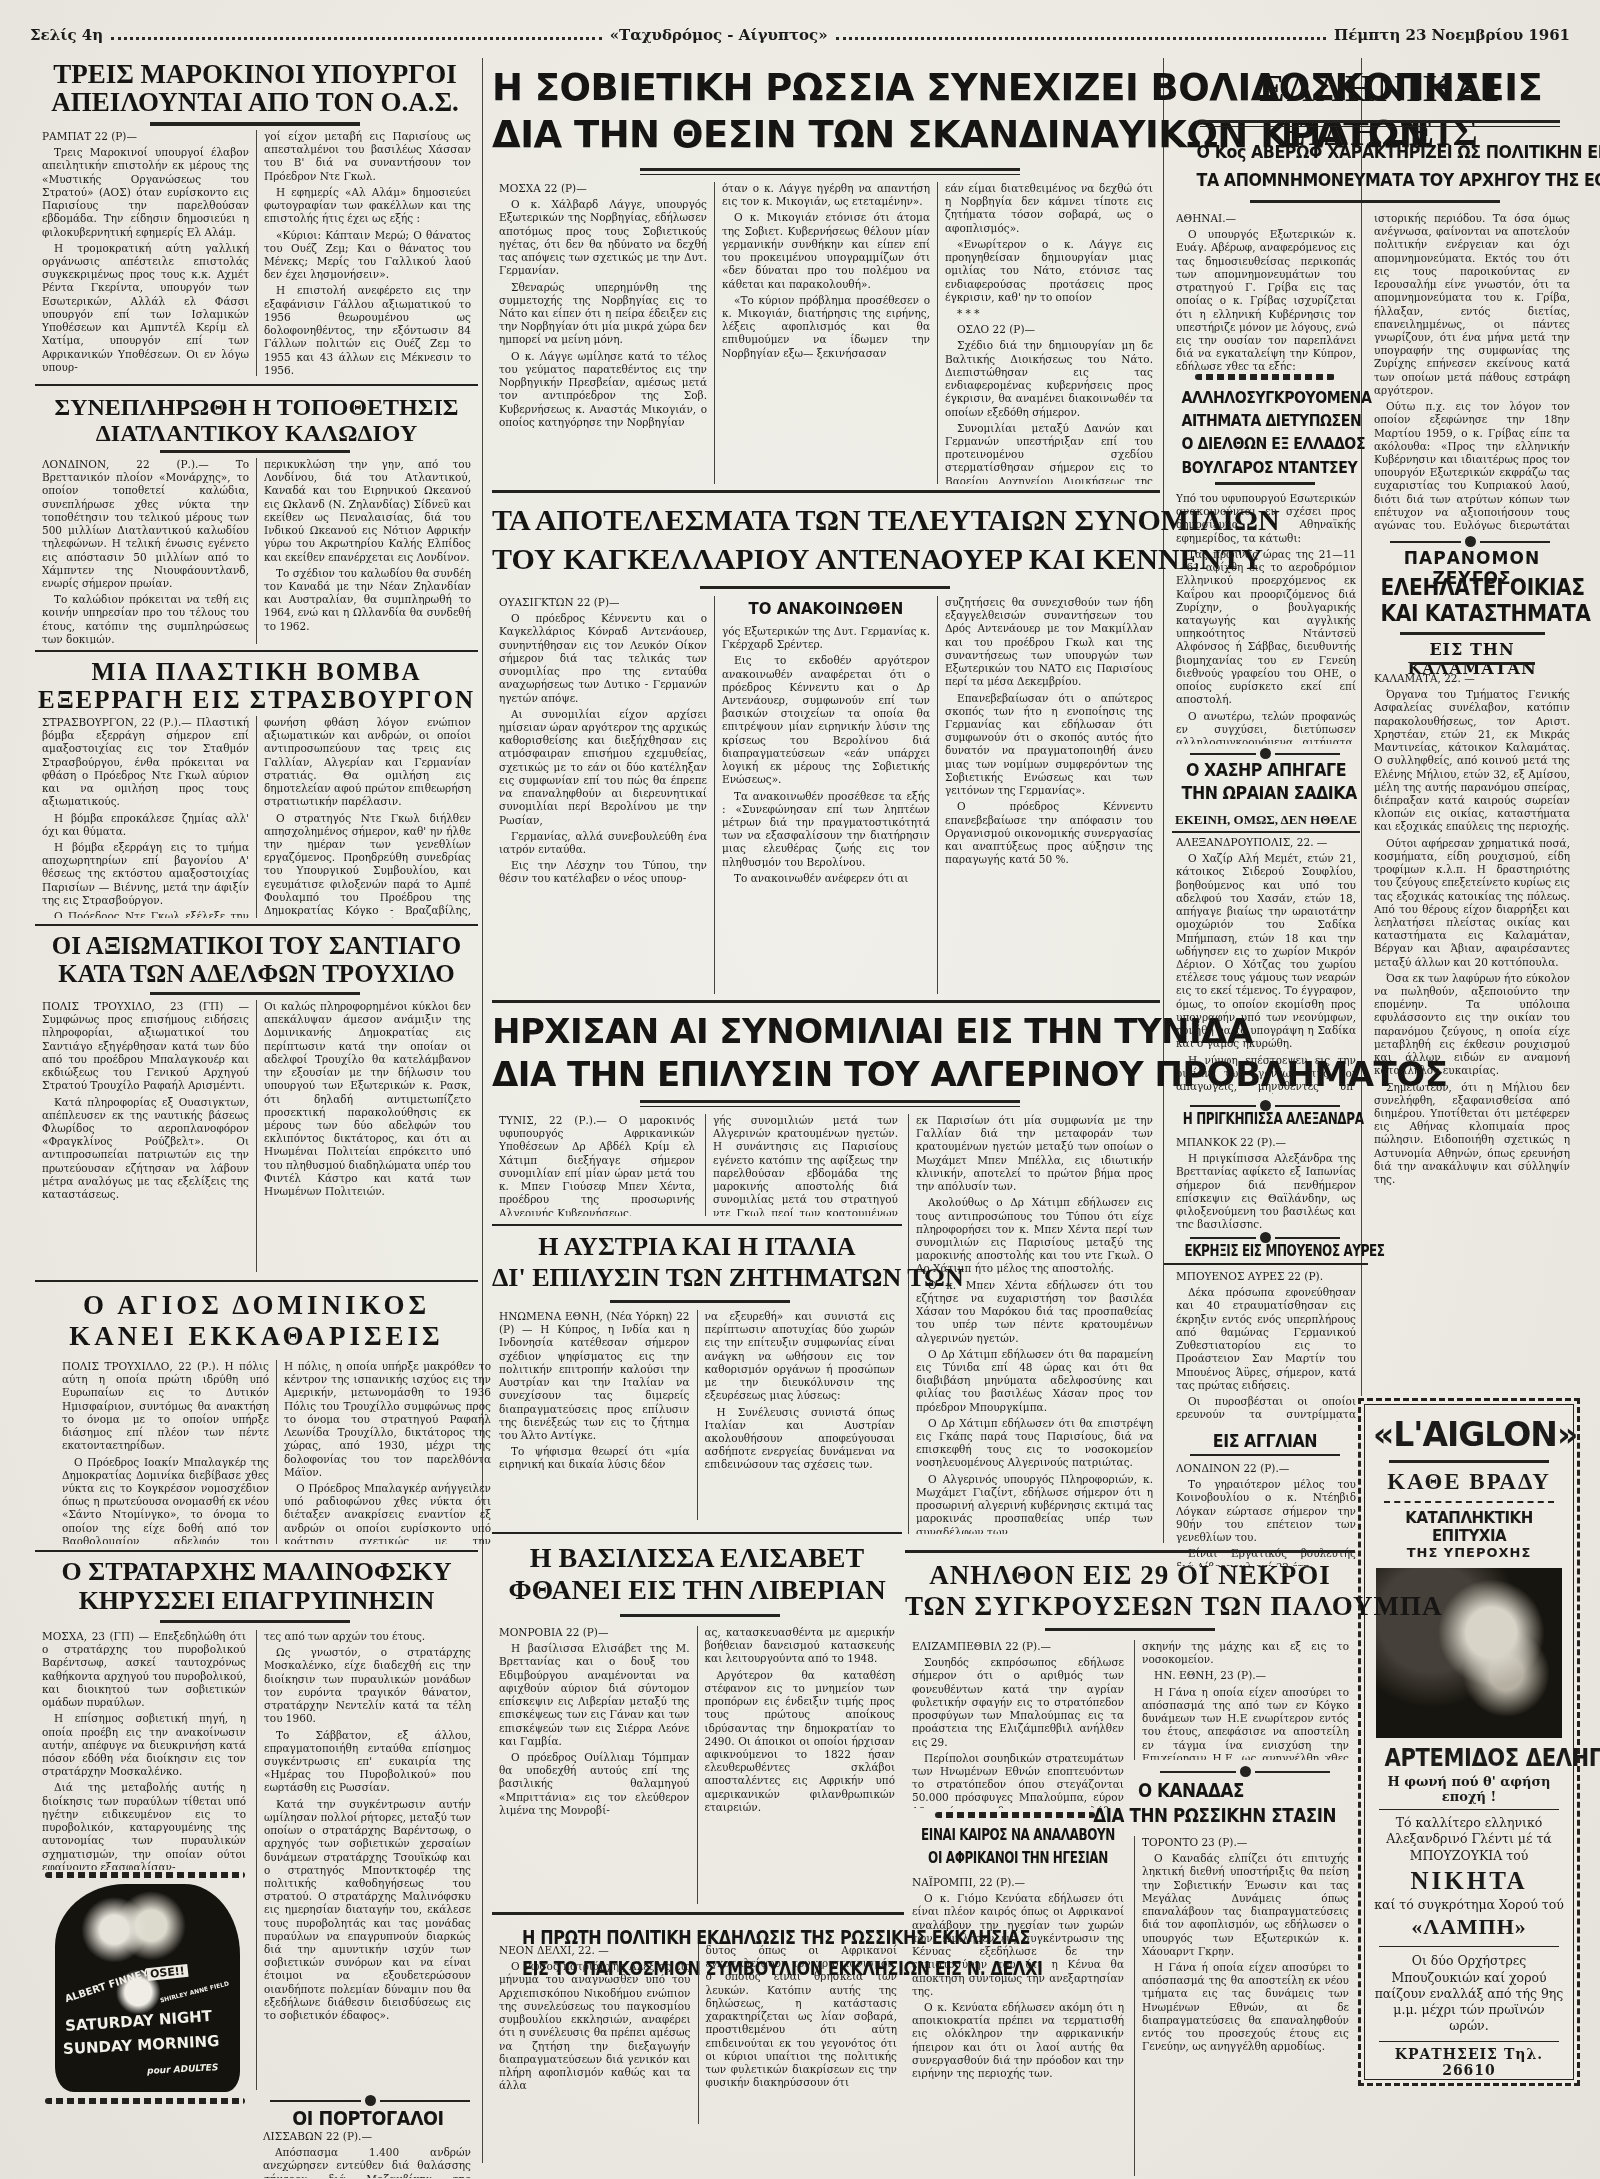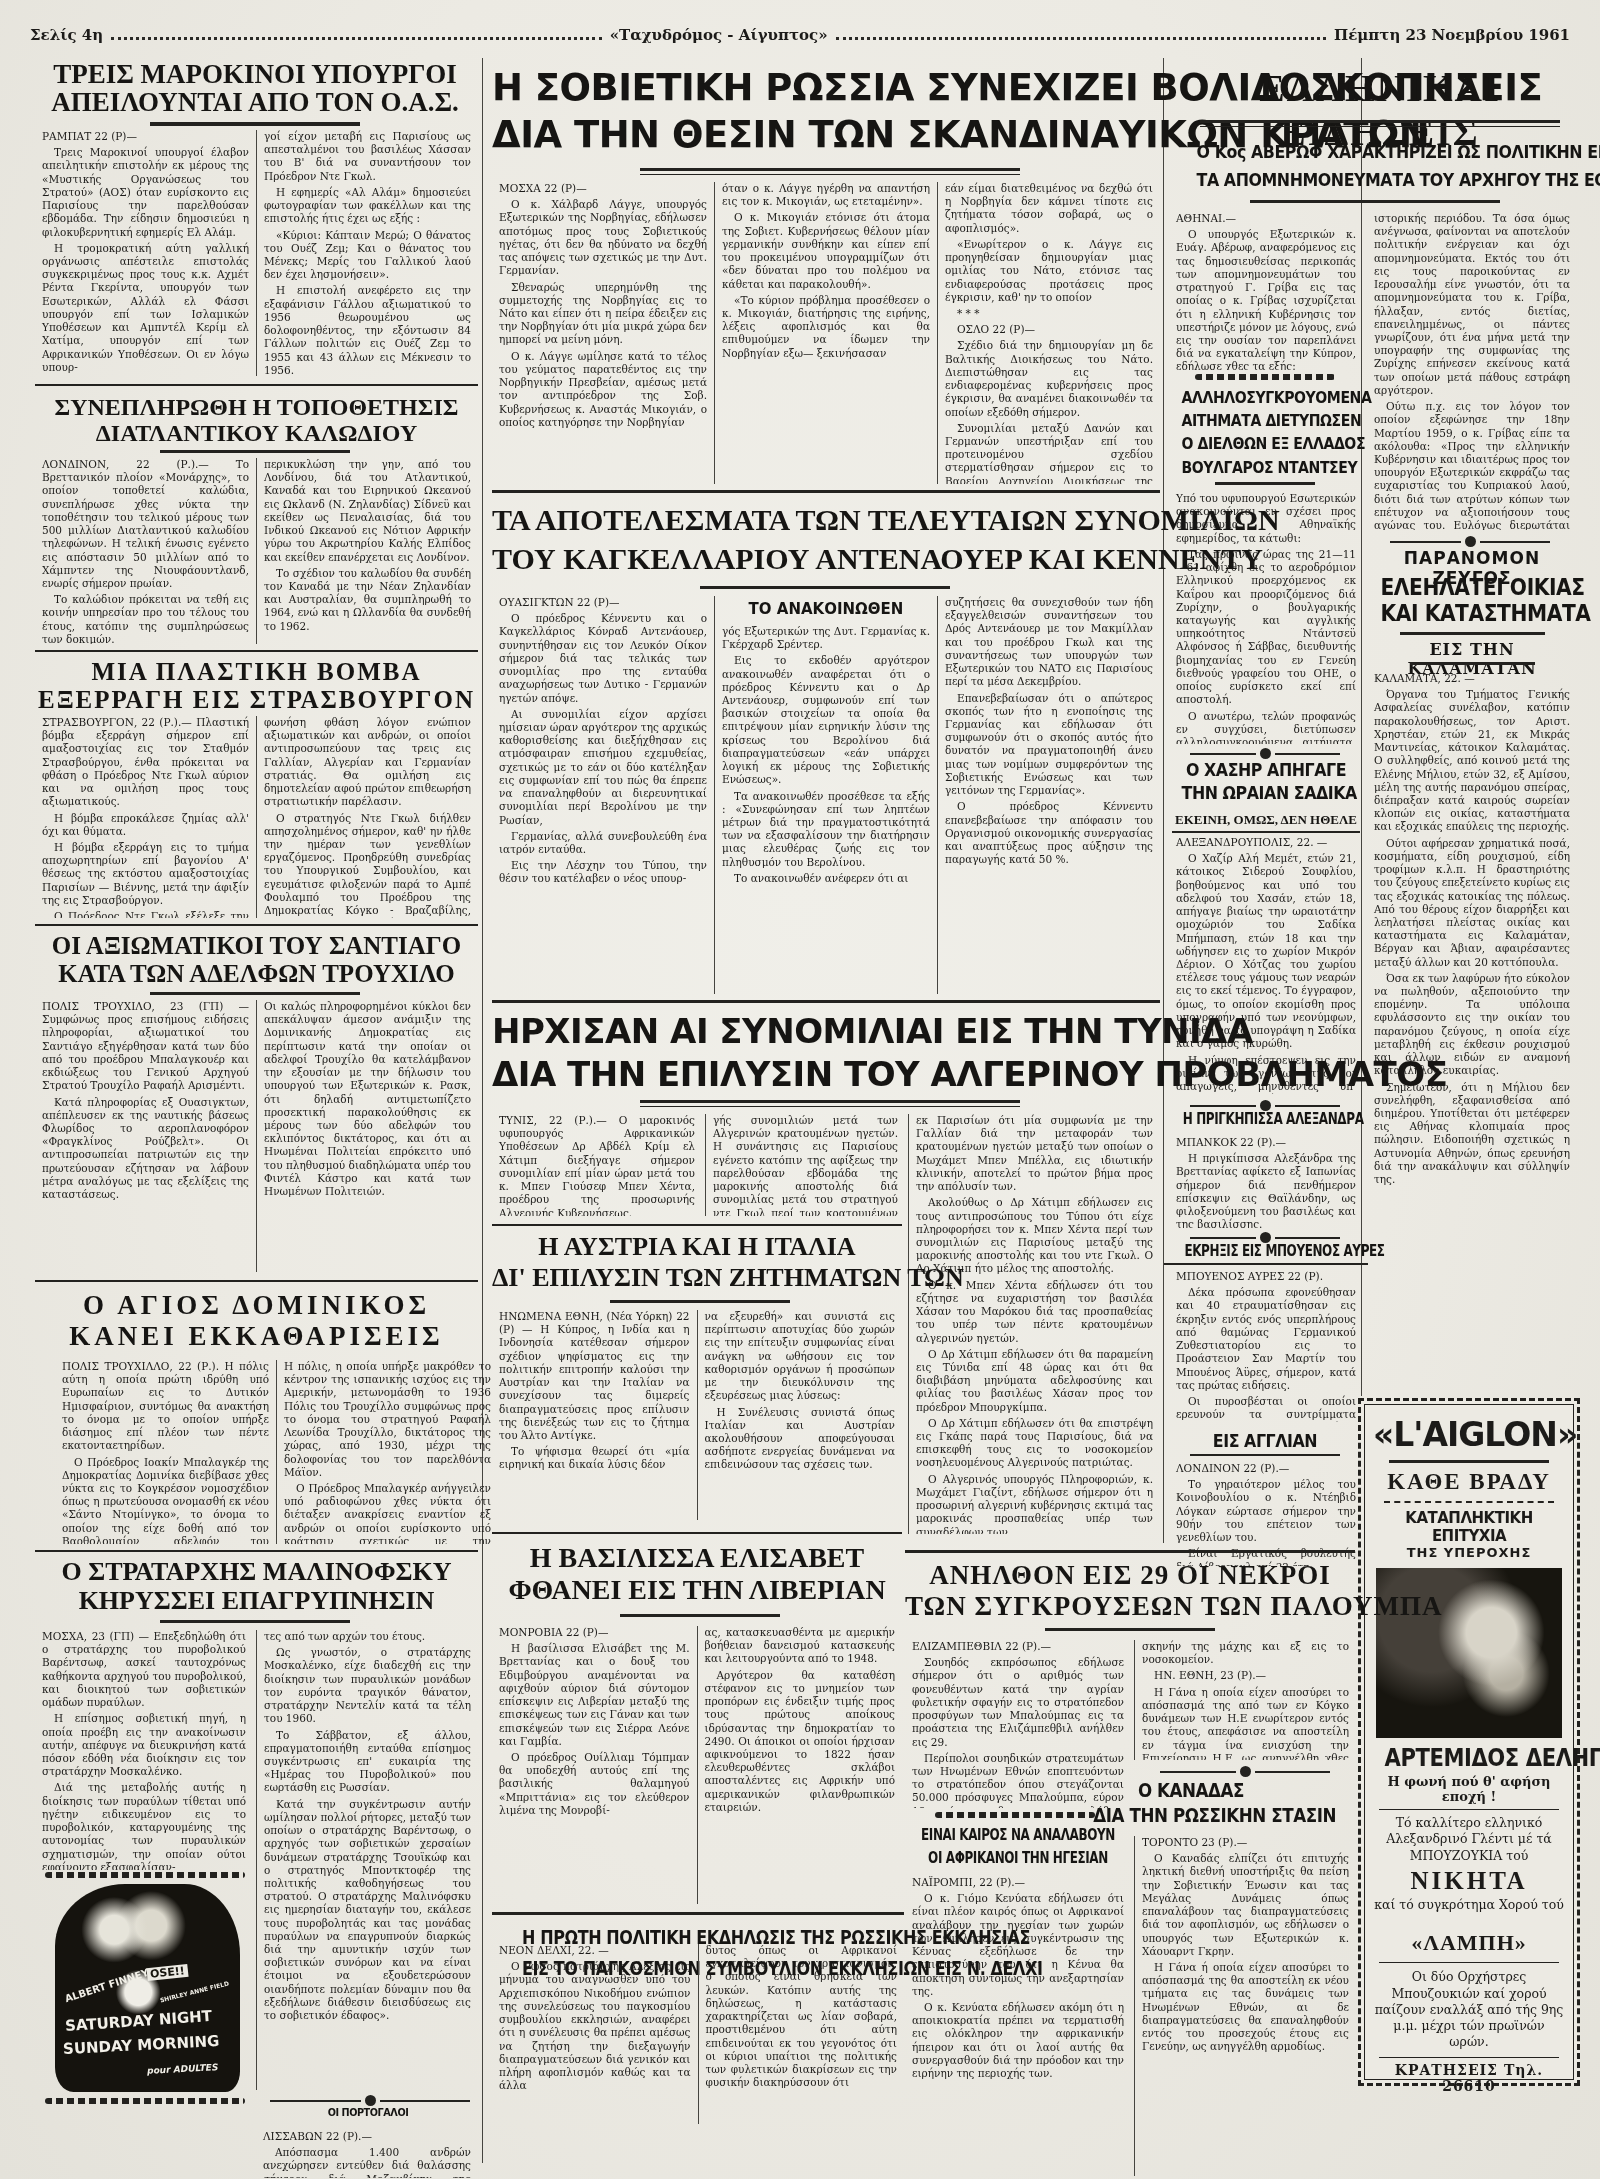--- a/index.html
+++ b/index.html
@@ -463,7 +463,7 @@
     <div style="font-size:12.5px; line-height:1.3;">Τό καλλίτερο ελληνικό Αλεξανδρινό Γλέντι μέ τά ΜΠΟΥΖΟΥΚΙΑ τού</div>
     <div style="font-family:'Liberation Serif',serif; font-weight:bold; font-size:25px; letter-spacing:3px; margin-top:3px;">ΝΙΚΗΤΑ</div>
     <div style="font-size:12.5px; line-height:1.25; margin-top:2px;">καί τό συγκρότημα Χορού τού</div>
-    <div style="font-family:'Liberation Serif',serif; font-weight:bold; font-size:22px; letter-spacing:1px; margin-top:18px;">«ΛΑΜΠΗ»</div>
+    <div style="font-family:'Liberation Serif',serif; font-weight:bold; font-size:22px; letter-spacing:1px; margin-top:2px;">«ΛΑΜΠΗ»</div>
     <div class="hrule" style="width:180px; height:1px; margin:6px auto;"></div>
     <div style="font-size:12.5px; line-height:1.3;">Οι δύο Ορχήστρες Μπουζουκιών καί χορού παίζουν εναλλάξ από τής 9ης μ.μ. μέχρι τών πρωϊνών ωρών.</div>
     <div class="hrule" style="width:180px; height:1px; margin:6px auto 4px;"></div>

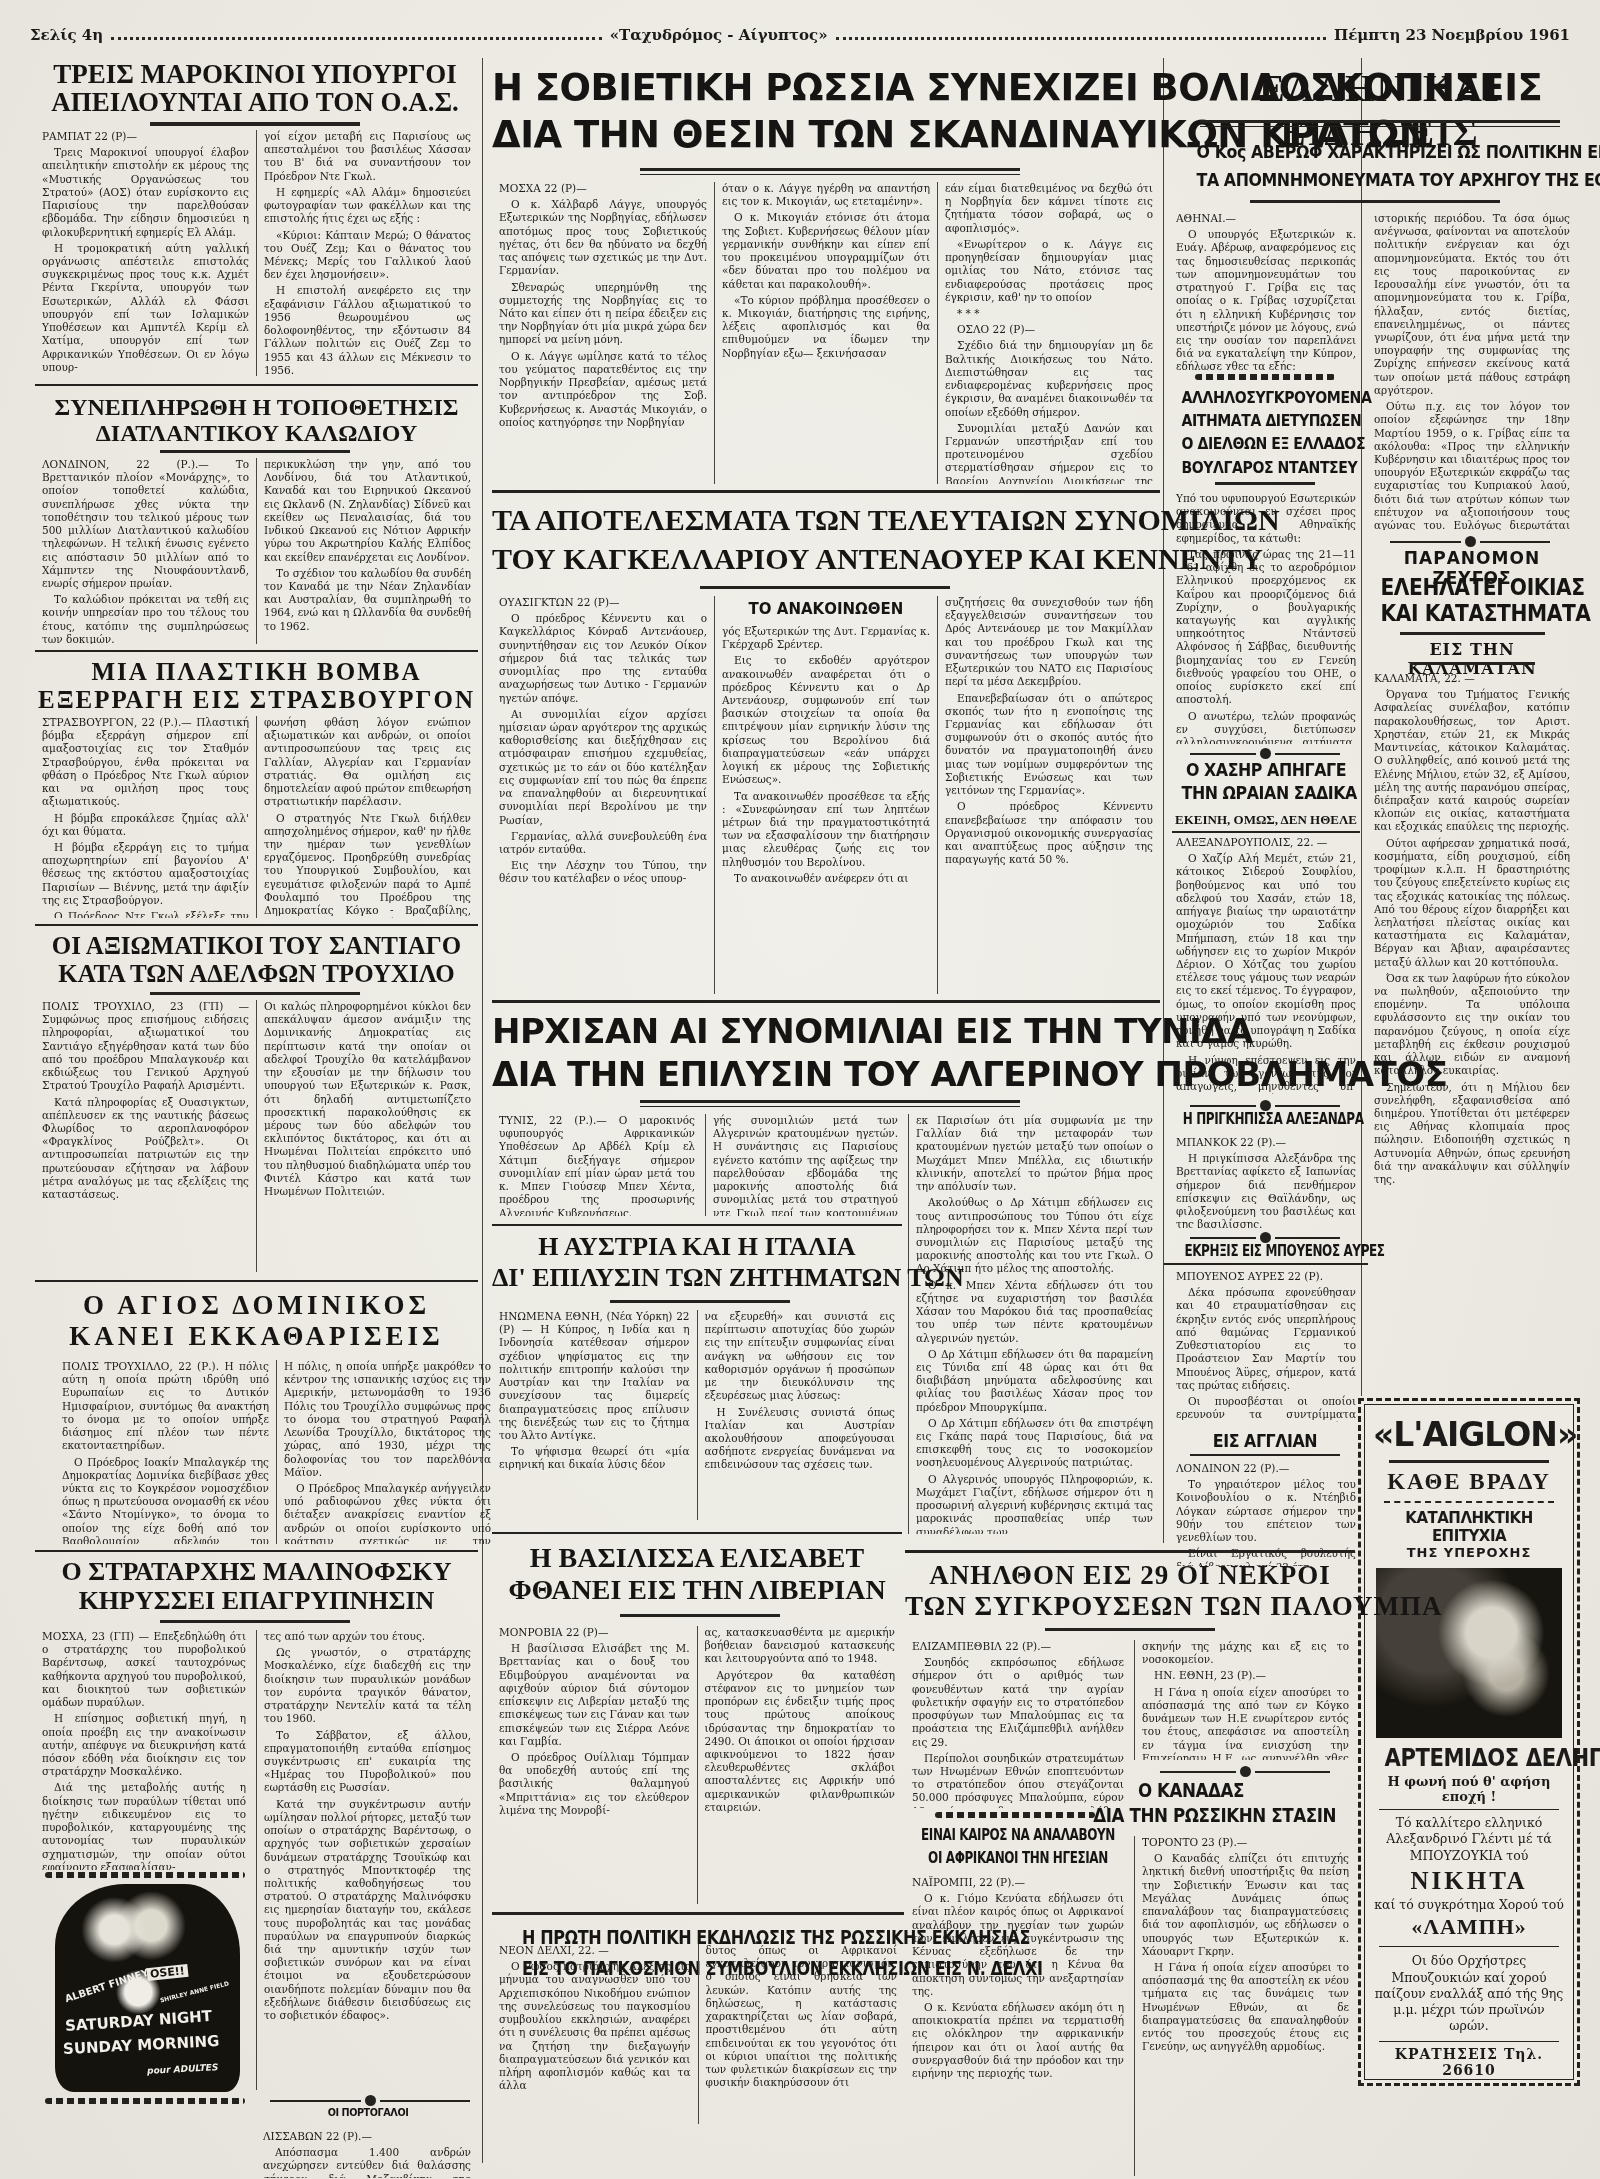--- a/index.html
+++ b/index.html
@@ -205,7 +205,7 @@
   <div class="abs dotdiv" style="left:270px; top:2095px; width:200px;">
       <span class="dotball"></span>
     </div>
-  <div class="abs hl hl-sans squeeze" style="left:262px; top:2106px; width:212px; font-size:11px;">
+  <div class="abs hl hl-sans squeeze" style="left:262px; top:2106px; width:212px; font-size:20px;">
       <div class="hl-line">ΟΙ ΠΟΡΤΟΓΑΛΟΙ</div>
     </div>
   <div class="abs bodytext" style="left:256px; top:2130px; width:222px; height:48px; padding:0 7px; box-sizing:border-box; text-align:justify; overflow:hidden;">

